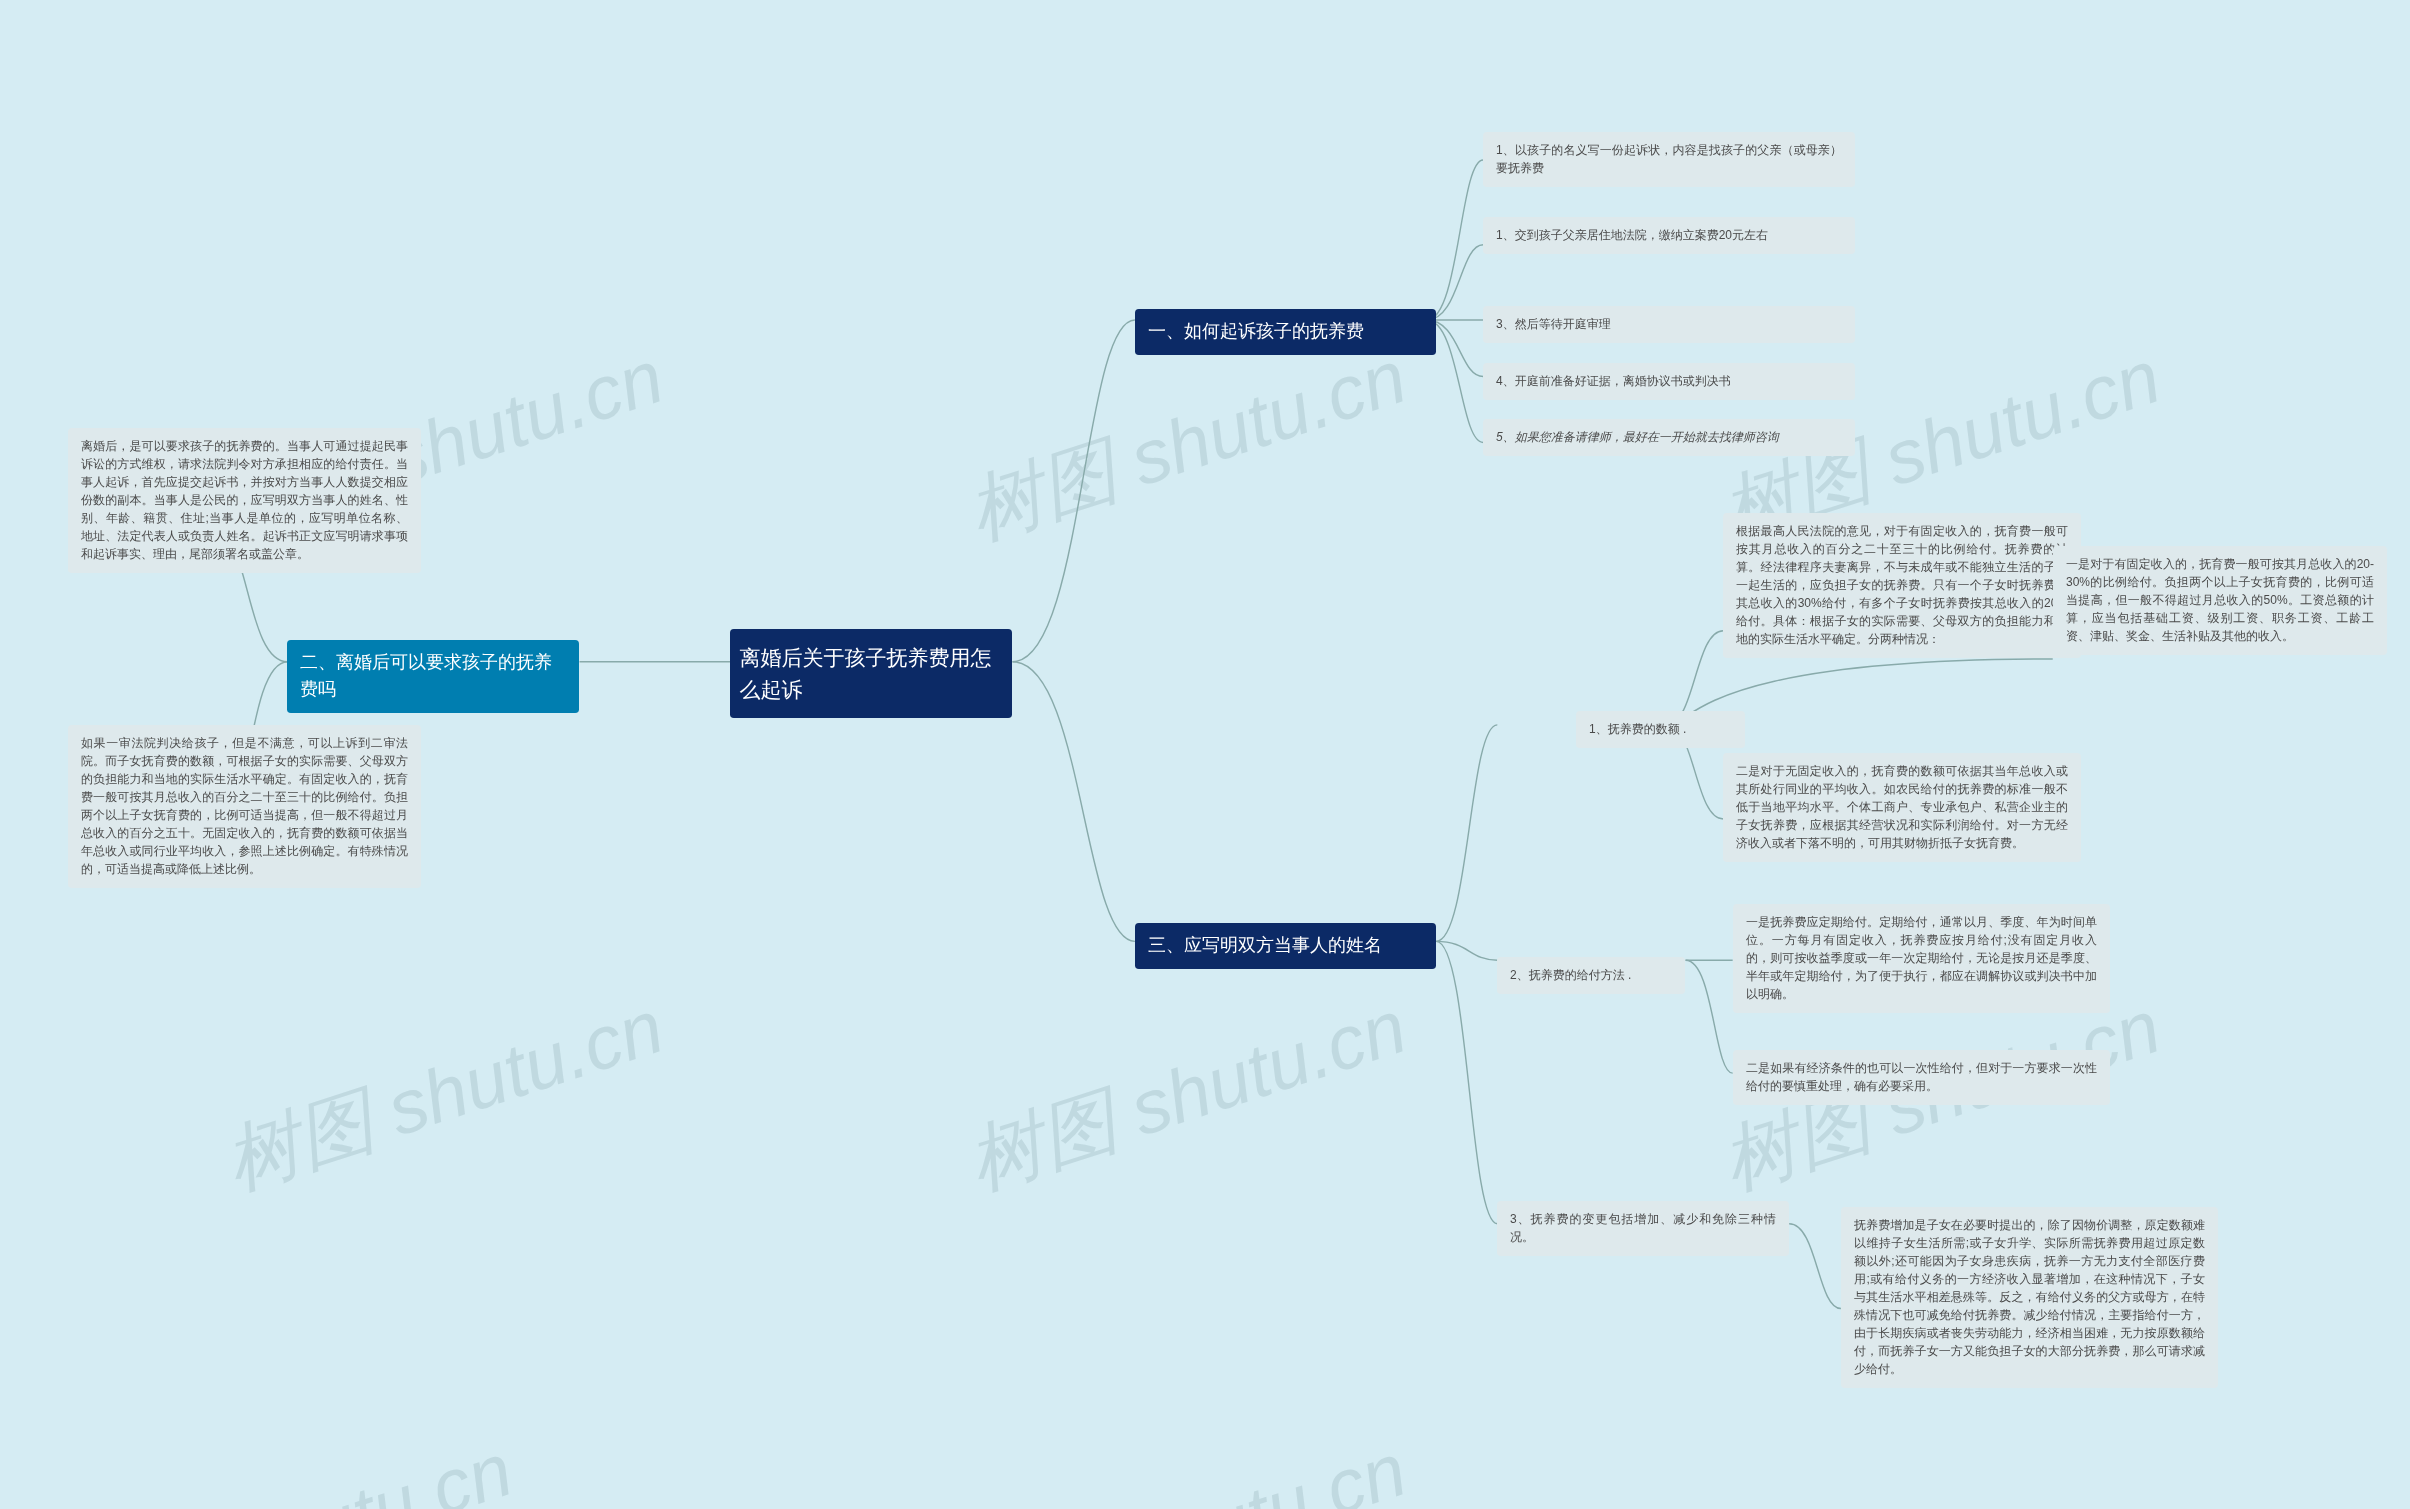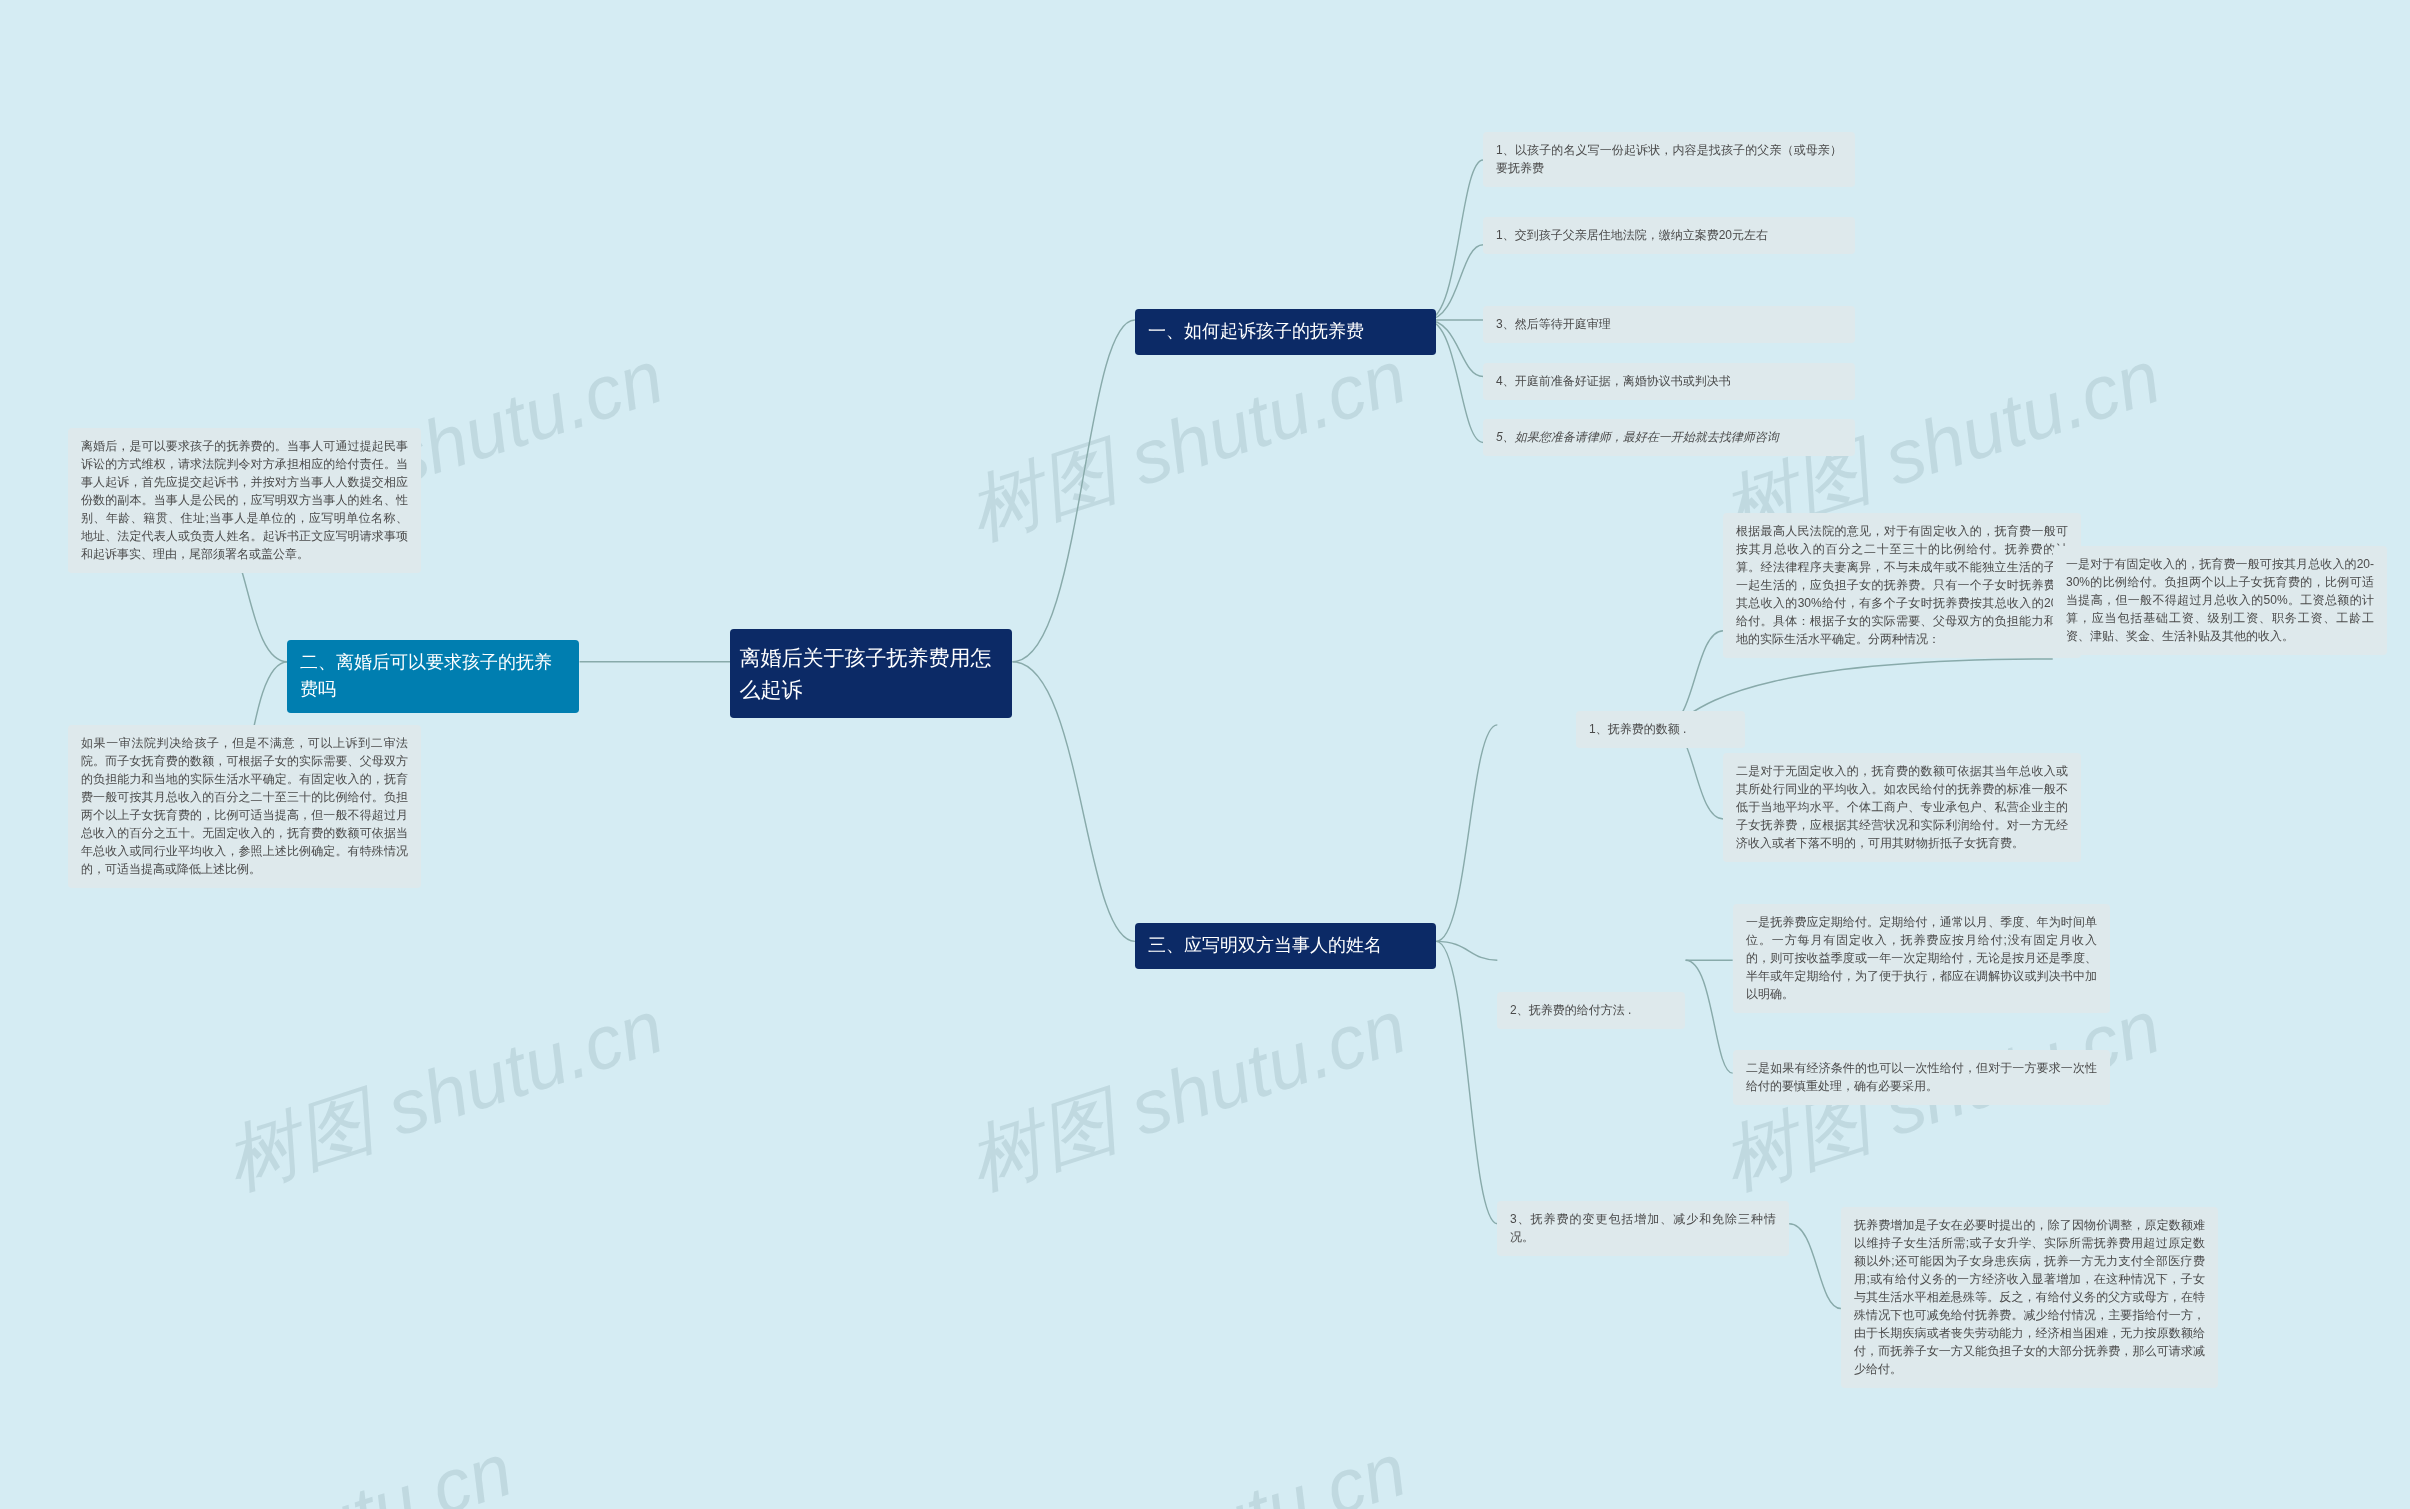--- a/index.html
+++ b/index.html
@@ -134,7 +134,7 @@
 <div class="node leaf" style="left:2053px; top:546px; width:334px;">一是对于有固定收入的，抚育费一般可按其月总收入的20-30%的比例给付。负担两个以上子女抚育费的，比例可适当提高，但一般不得超过月总收入的50%。工资总额的计算，应当包括基础工资、级别工资、职务工资、工龄工资、津贴、奖金、生活补贴及其他的收入。</div>
 <div class="node leaf" style="left:1723px; top:753px; width:358px;">二是对于无固定收入的，抚育费的数额可依据其当年总收入或其所处行同业的平均收入。如农民给付的抚养费的标准一般不低于当地平均水平。个体工商户、专业承包户、私营企业主的子女抚养费，应根据其经营状况和实际利润给付。对一方无经济收入或者下落不明的，可用其财物折抵子女抚育费。</div>
 
-<div class="node leaf" style="left:1497px; top:992px; width:188px;">2、抚养费的给付方法 .</div>
+<div class="node leaf" style="left:1497px; top:957px; width:188px;">2、抚养费的给付方法 .</div>
 <div class="node leaf" style="left:1733px; top:904px; width:377px;">一是抚养费应定期给付。定期给付，通常以月、季度、年为时间单位。一方每月有固定收入，抚养费应按月给付;没有固定月收入的，则可按收益季度或一年一次定期给付，无论是按月还是季度、半年或年定期给付，为了便于执行，都应在调解协议或判决书中加以明确。</div>
 <div class="node leaf" style="left:1733px; top:1050px; width:377px;">二是如果有经济条件的也可以一次性给付，但对于一方要求一次性给付的要慎重处理，确有必要采用。</div>
 

